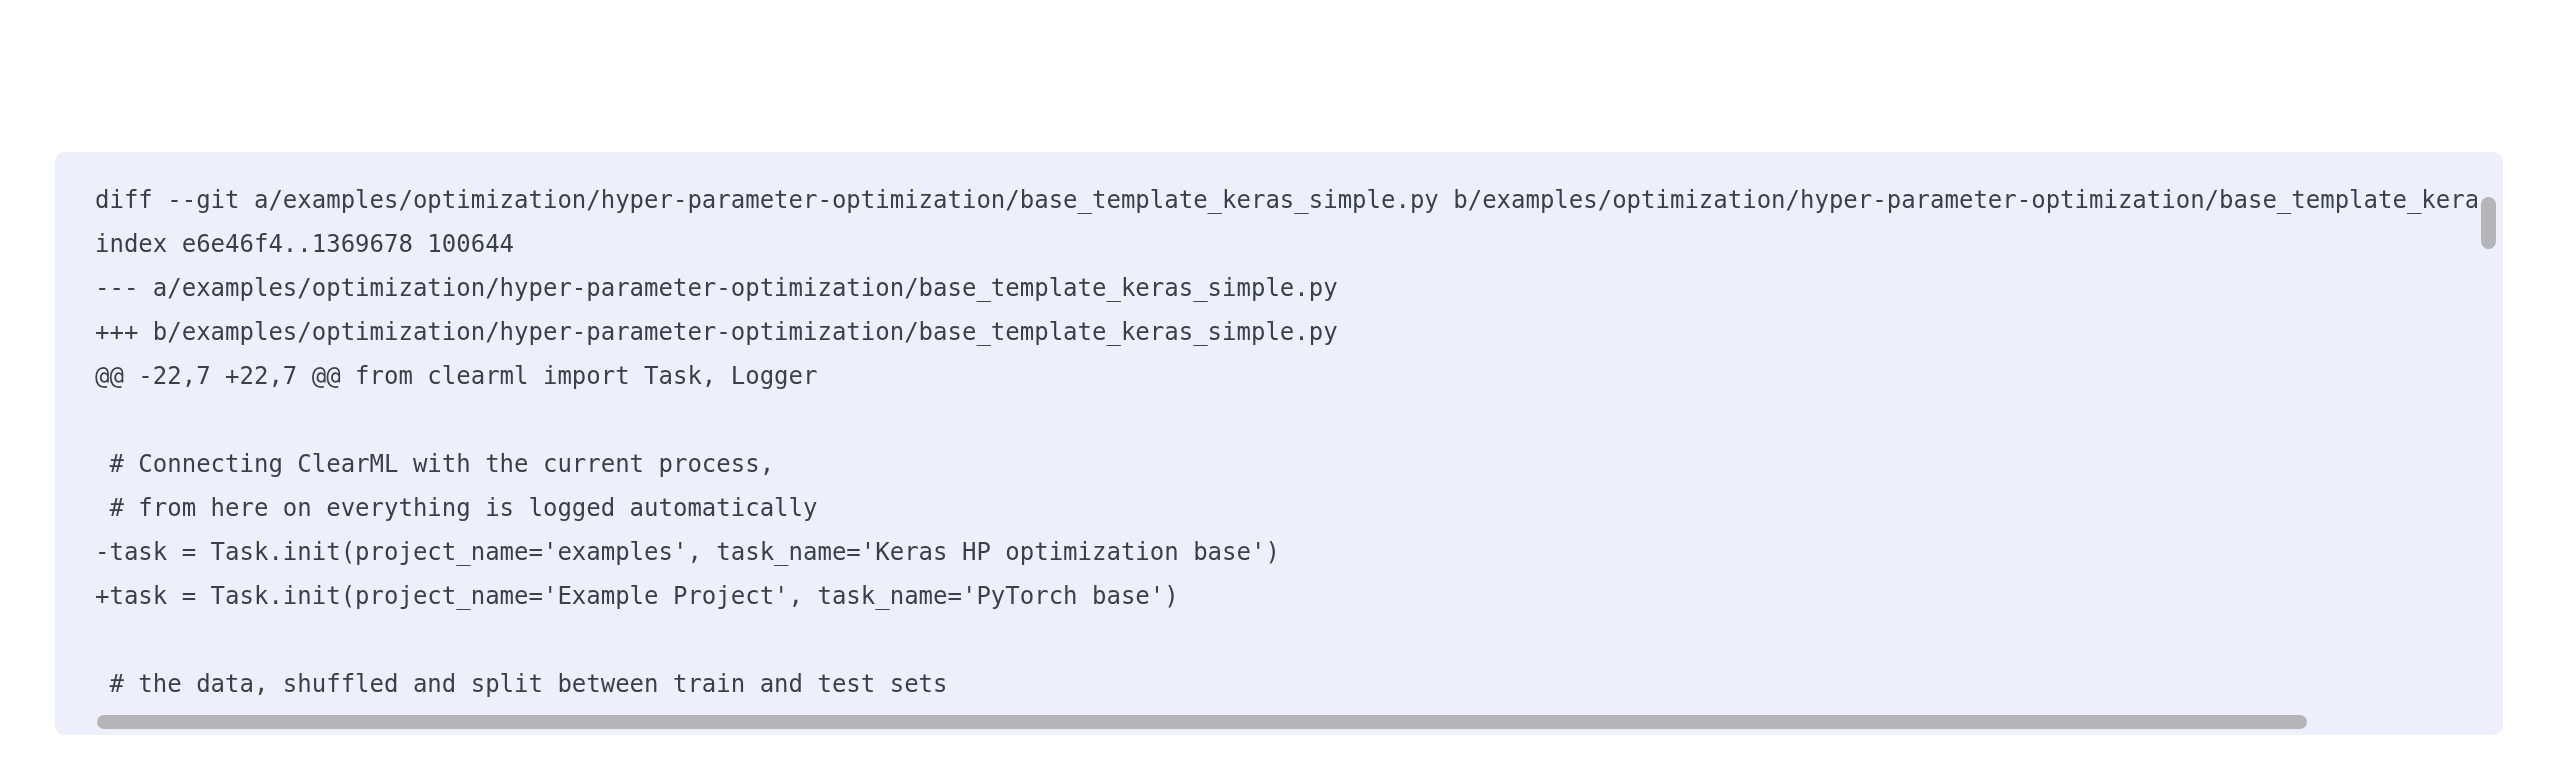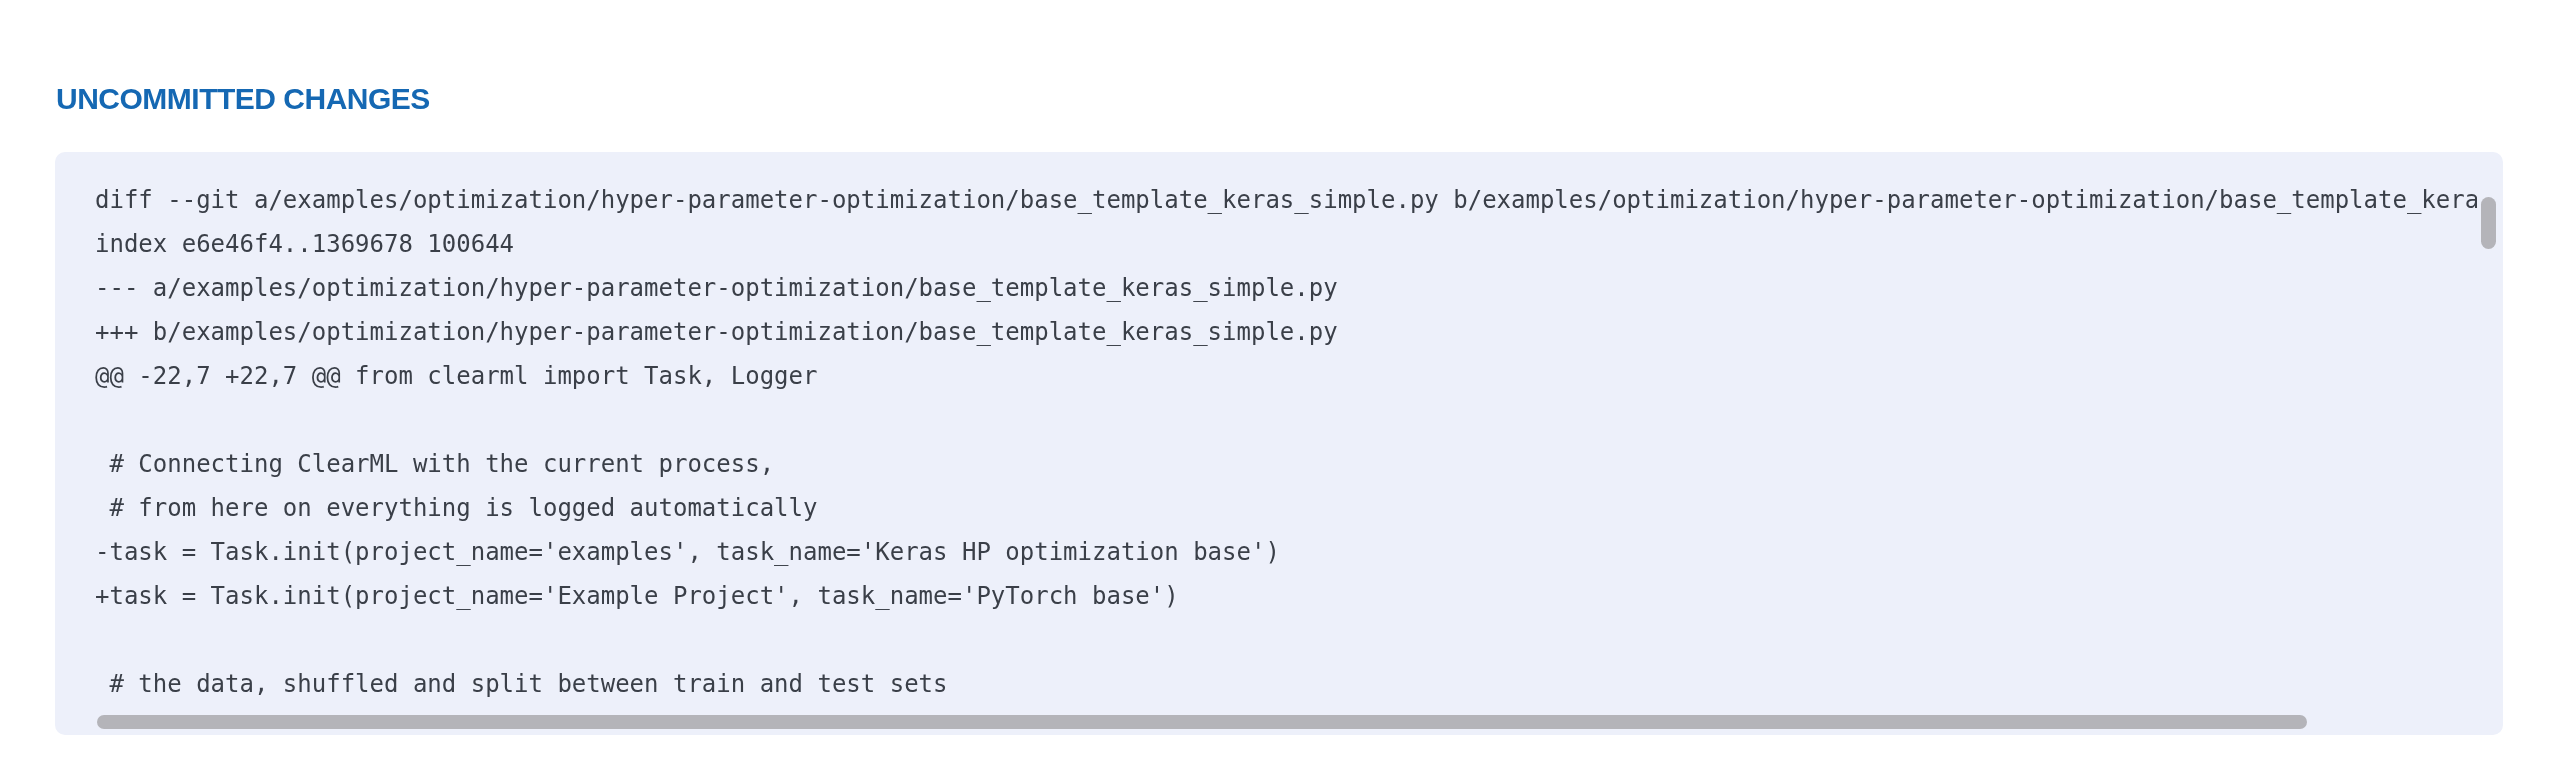--- a/index.html
+++ b/index.html
@@ -50,7 +50,6 @@
 
 <div class="stage">
 
-  <h3 class="section-title">UNCOMMITTED CHANGES</h3>
 
   <div class="diff-panel">
 

